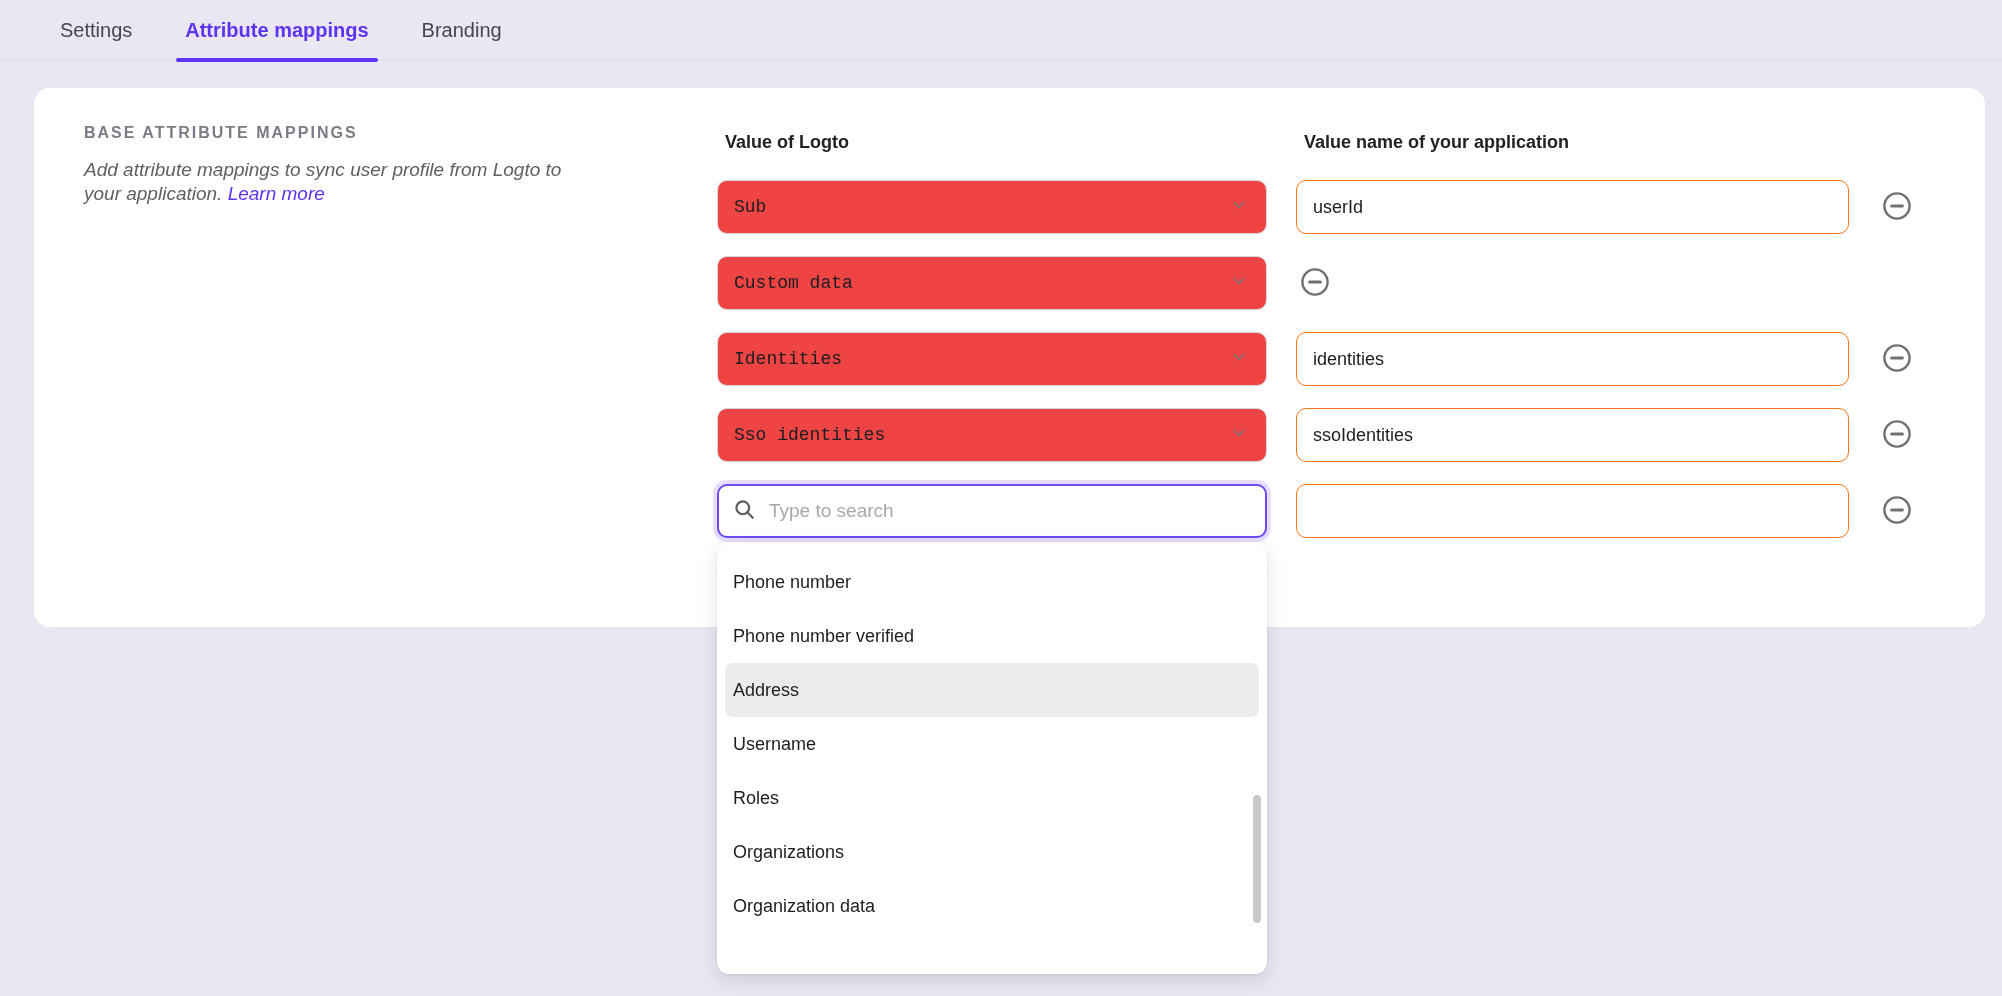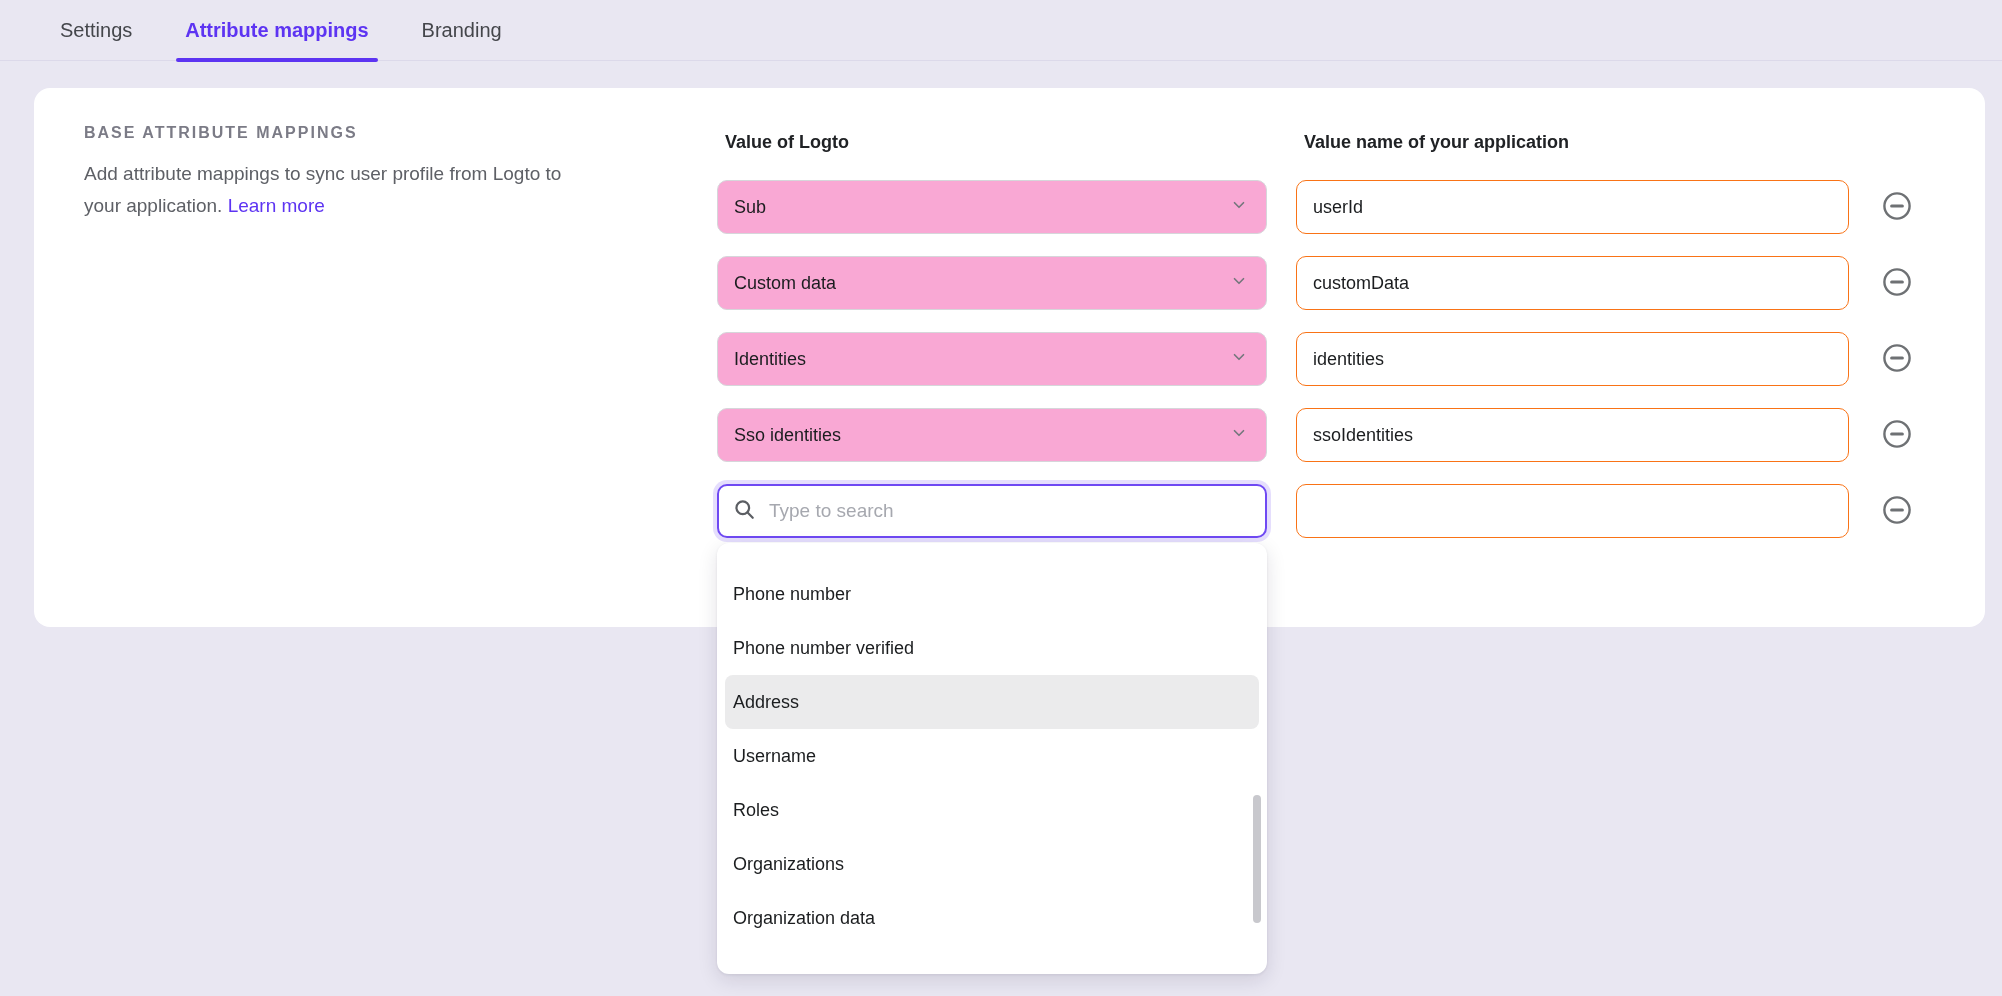--- a/index.html
+++ b/index.html
@@ -47,7 +47,7 @@
     color: #7b7b86;
   }
   .section-desc {
-    margin-top: 16px; font-size: 19px; line-height: 32px; color: #5e6066;
+    margin-top: 16px; font-size: 19px; line-height: 24px; color: #5e6066; font-style: italic;
   }
   .section-desc a {
     color: var(--accent); text-decoration: none; cursor: pointer;

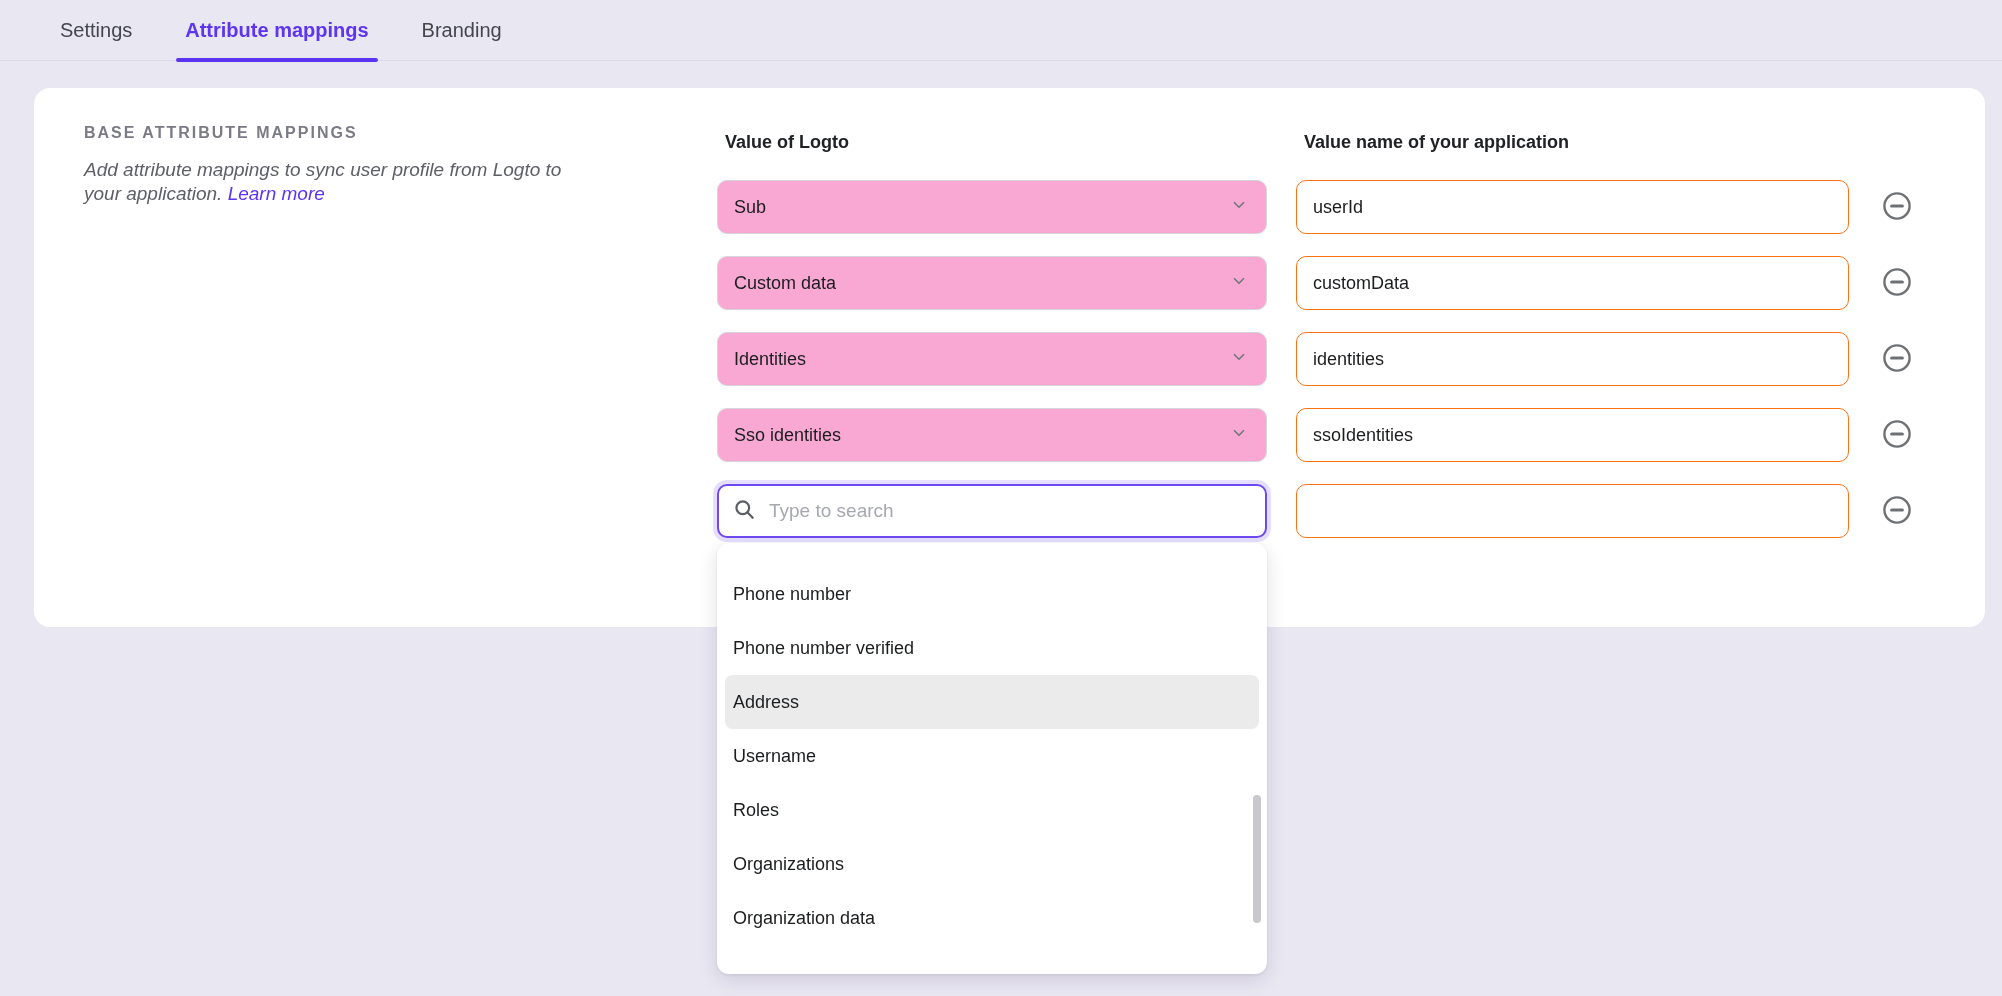--- a/index.html
+++ b/index.html
@@ -66,9 +66,9 @@
 
   .select-box {
     width: 550px; height: 54px;
-    border: 1px solid #d6d6da; border-radius: 10px; background: #f9a8d4;
+    border: 1px solid #d6d6da; border-radius: 10px; background: #ef4444;
     display: flex; align-items: center; justify-content: space-between;
-    padding: 0 18px 0 16px; font-size: 18px; color: #1b1d1f; cursor: pointer;
+    padding: 0 18px 0 16px; font-size: 18px; color: #1b1d1f; cursor: pointer; font-family: Liberation Mono, monospace;
   }
   .text-input {
     width: 553px; height: 54px; margin-left: 29px;

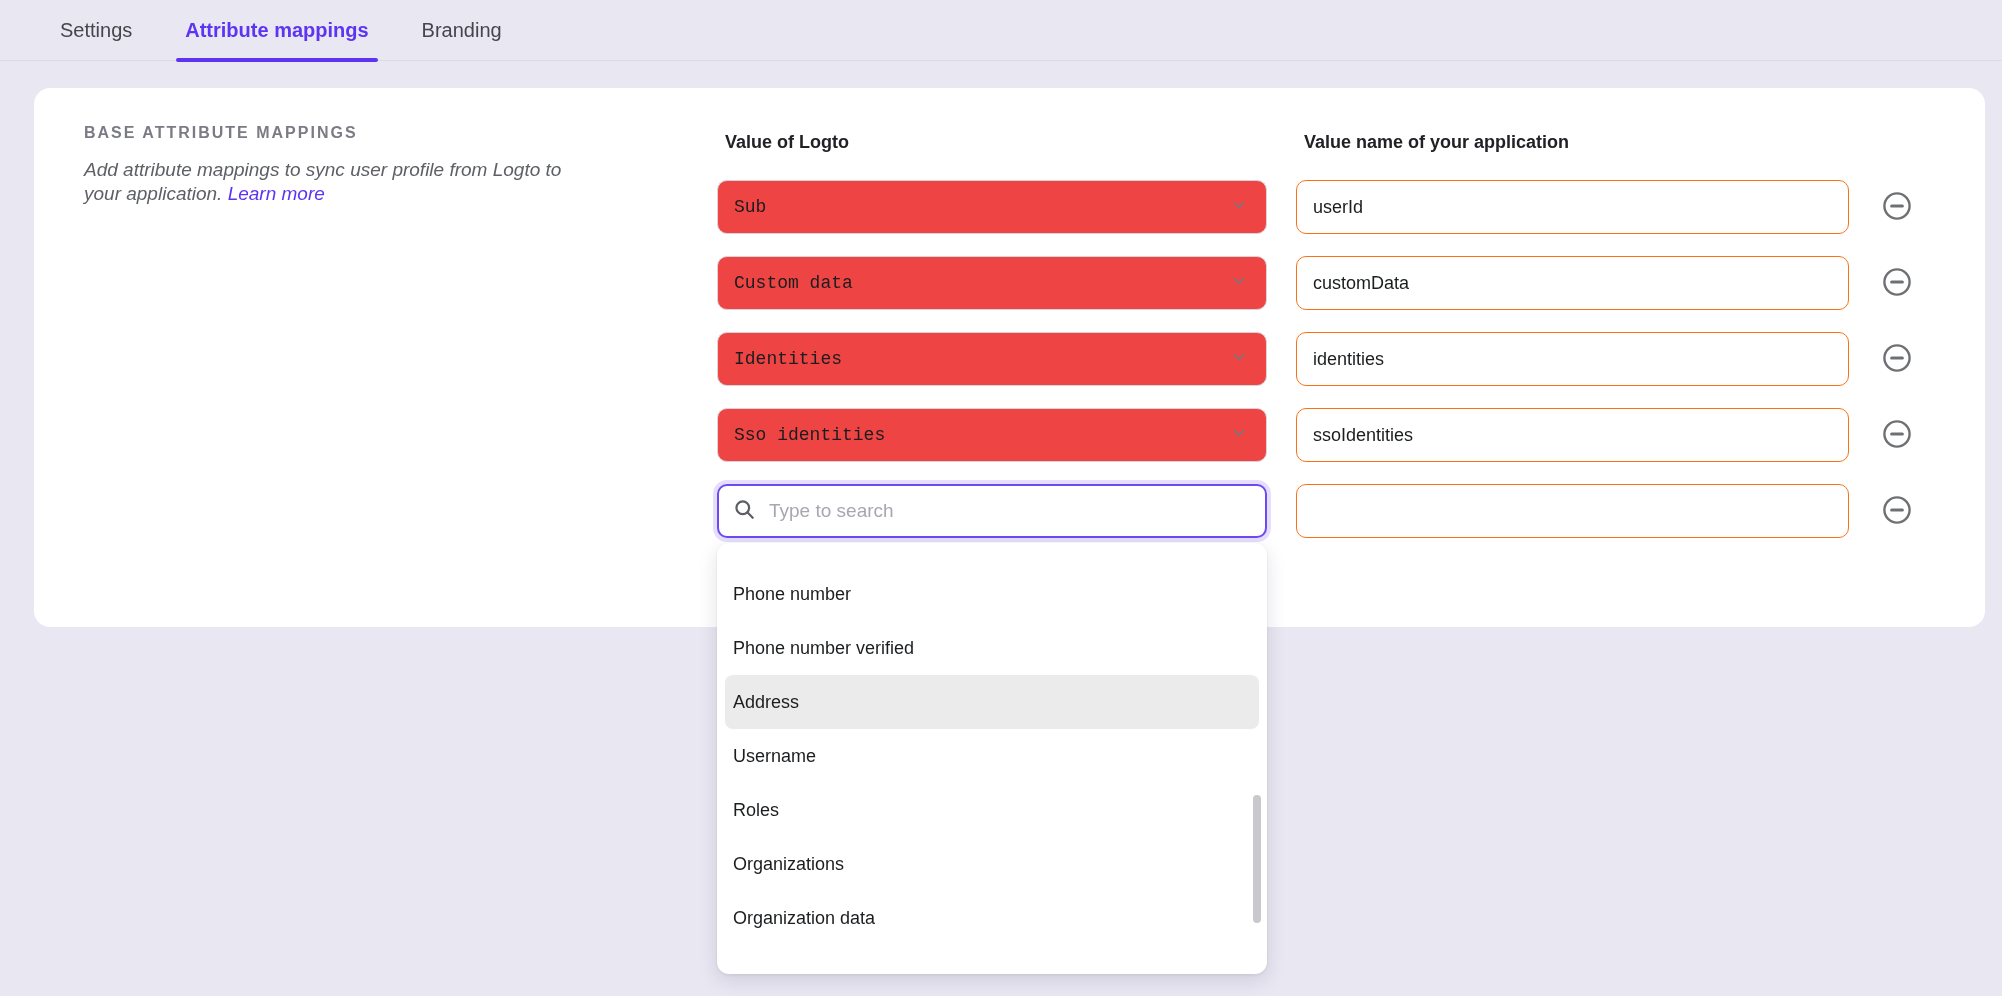--- a/index.html
+++ b/index.html
@@ -168,7 +168,6 @@
             </svg>
         </span>
       </div>
-      <input class="text-input" type="text" value="customData" style="">
       <button class="remove-btn">
         <span>
           <svg width="30" height="30" viewBox="0 0 30 30" fill="none" stroke="#6e7174">

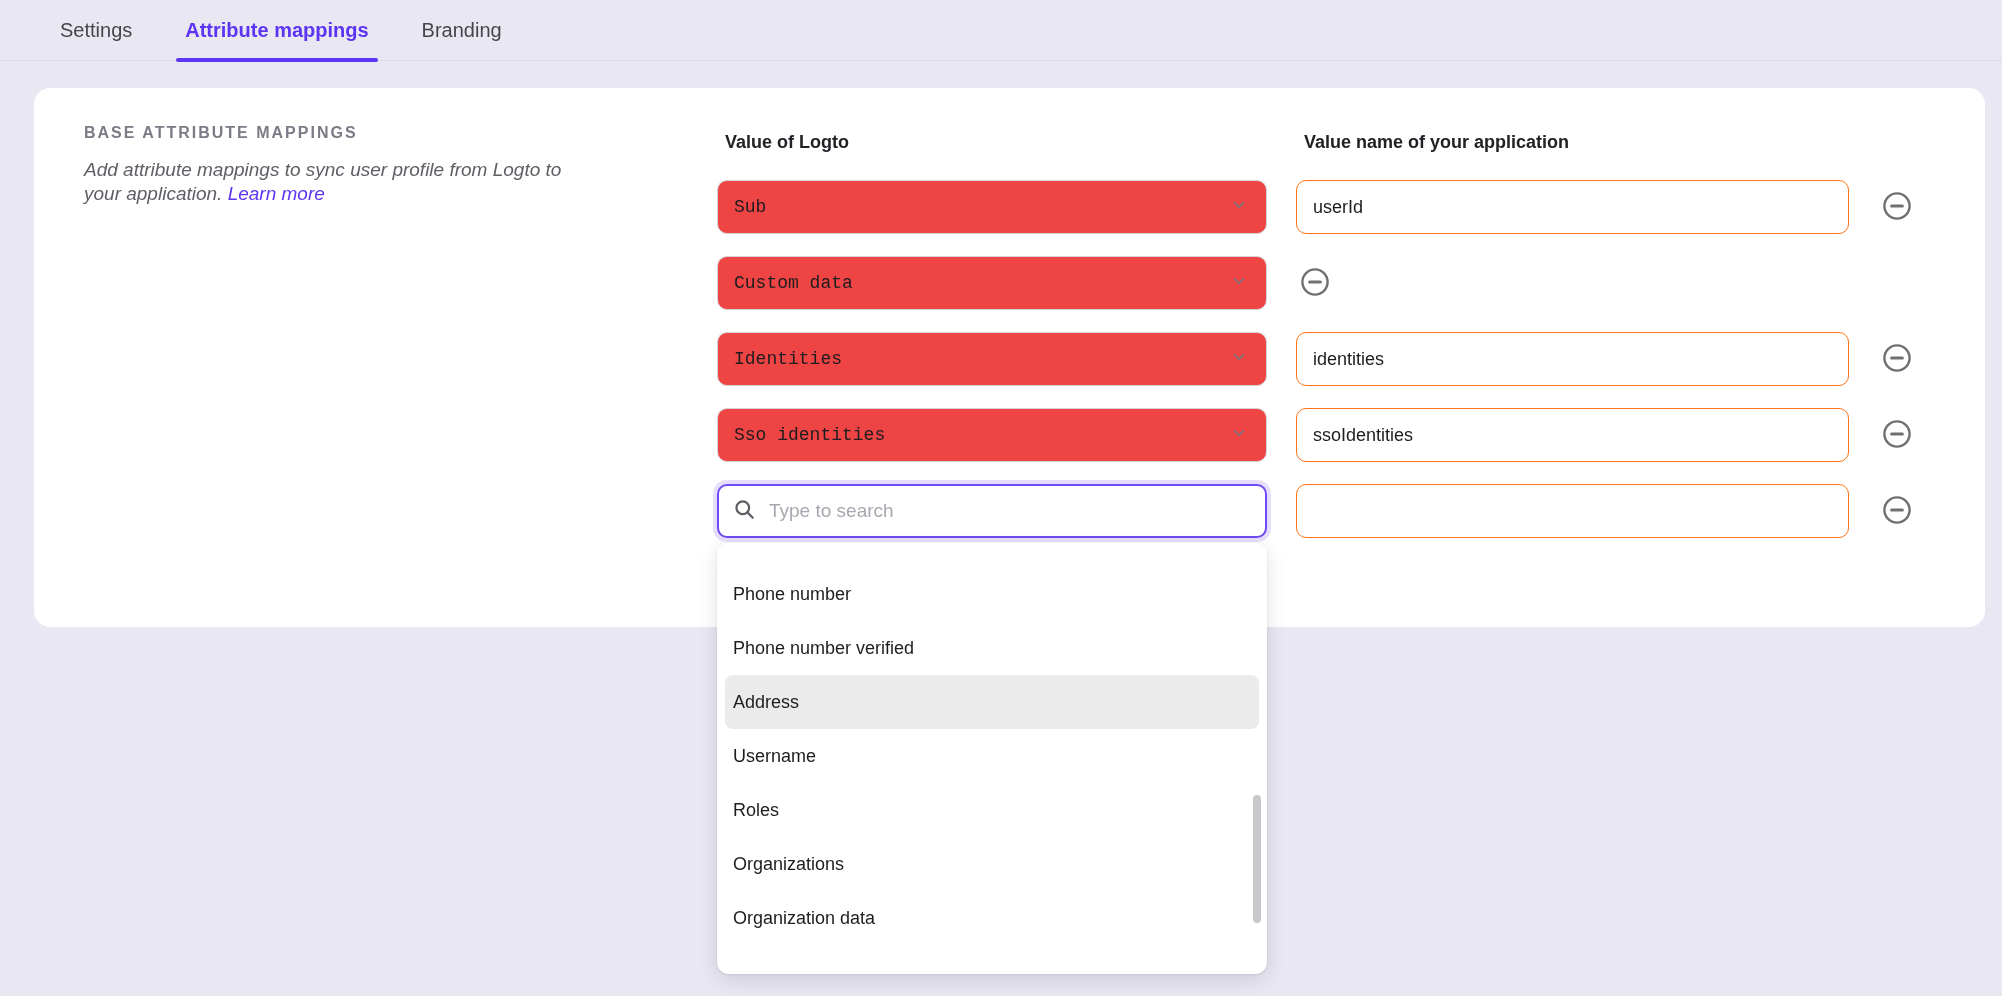--- a/index.html
+++ b/index.html
@@ -102,7 +102,7 @@
     position: absolute; left: 683px; top: 455px; width: 550px; height: 431px;
     background: #fff; border-radius: 12px;
     box-shadow: 0 6px 20px rgba(25, 20, 50, 0.12), 0 1px 3px rgba(25,20,50,0.08);
-    padding: 24px 0; overflow: hidden;
+    padding: 12px 0; overflow: hidden;
   }
   .dd-item {
     height: 54px; margin: 0 8px; border-radius: 8px;

